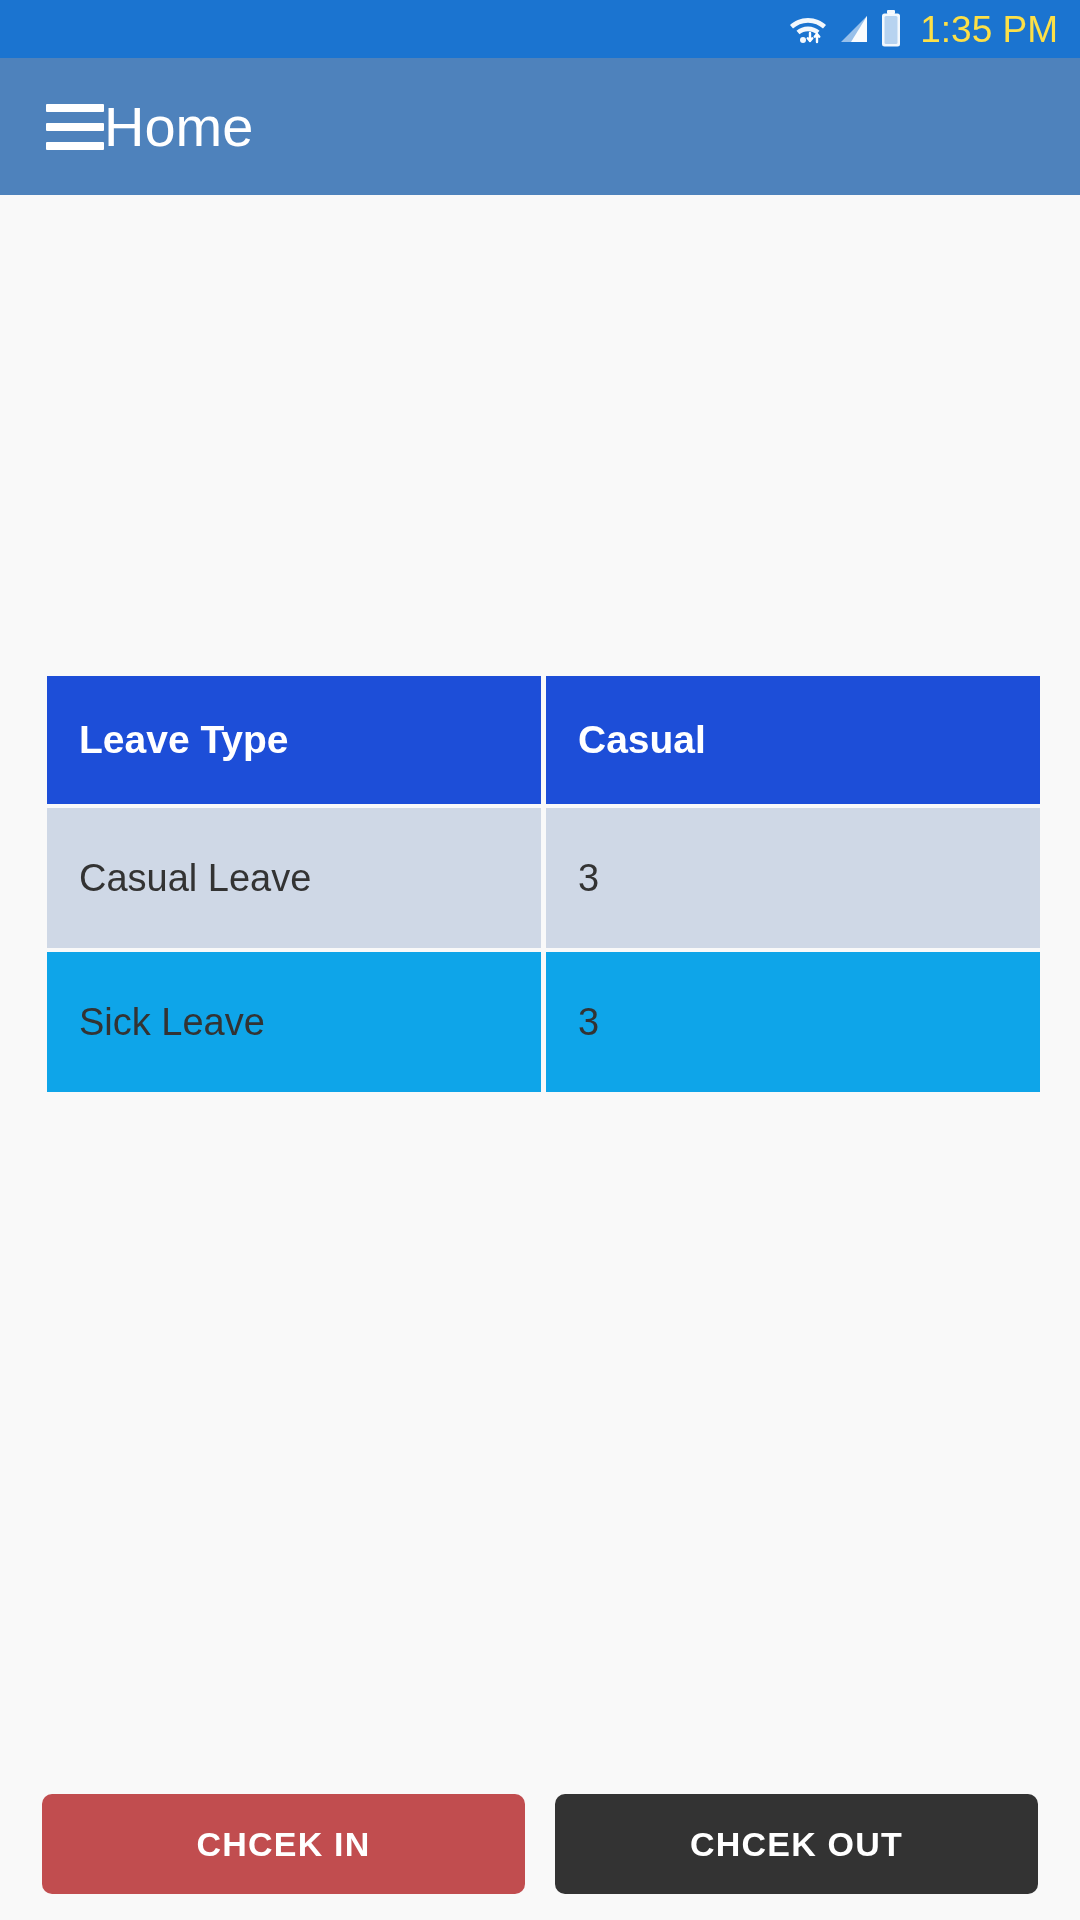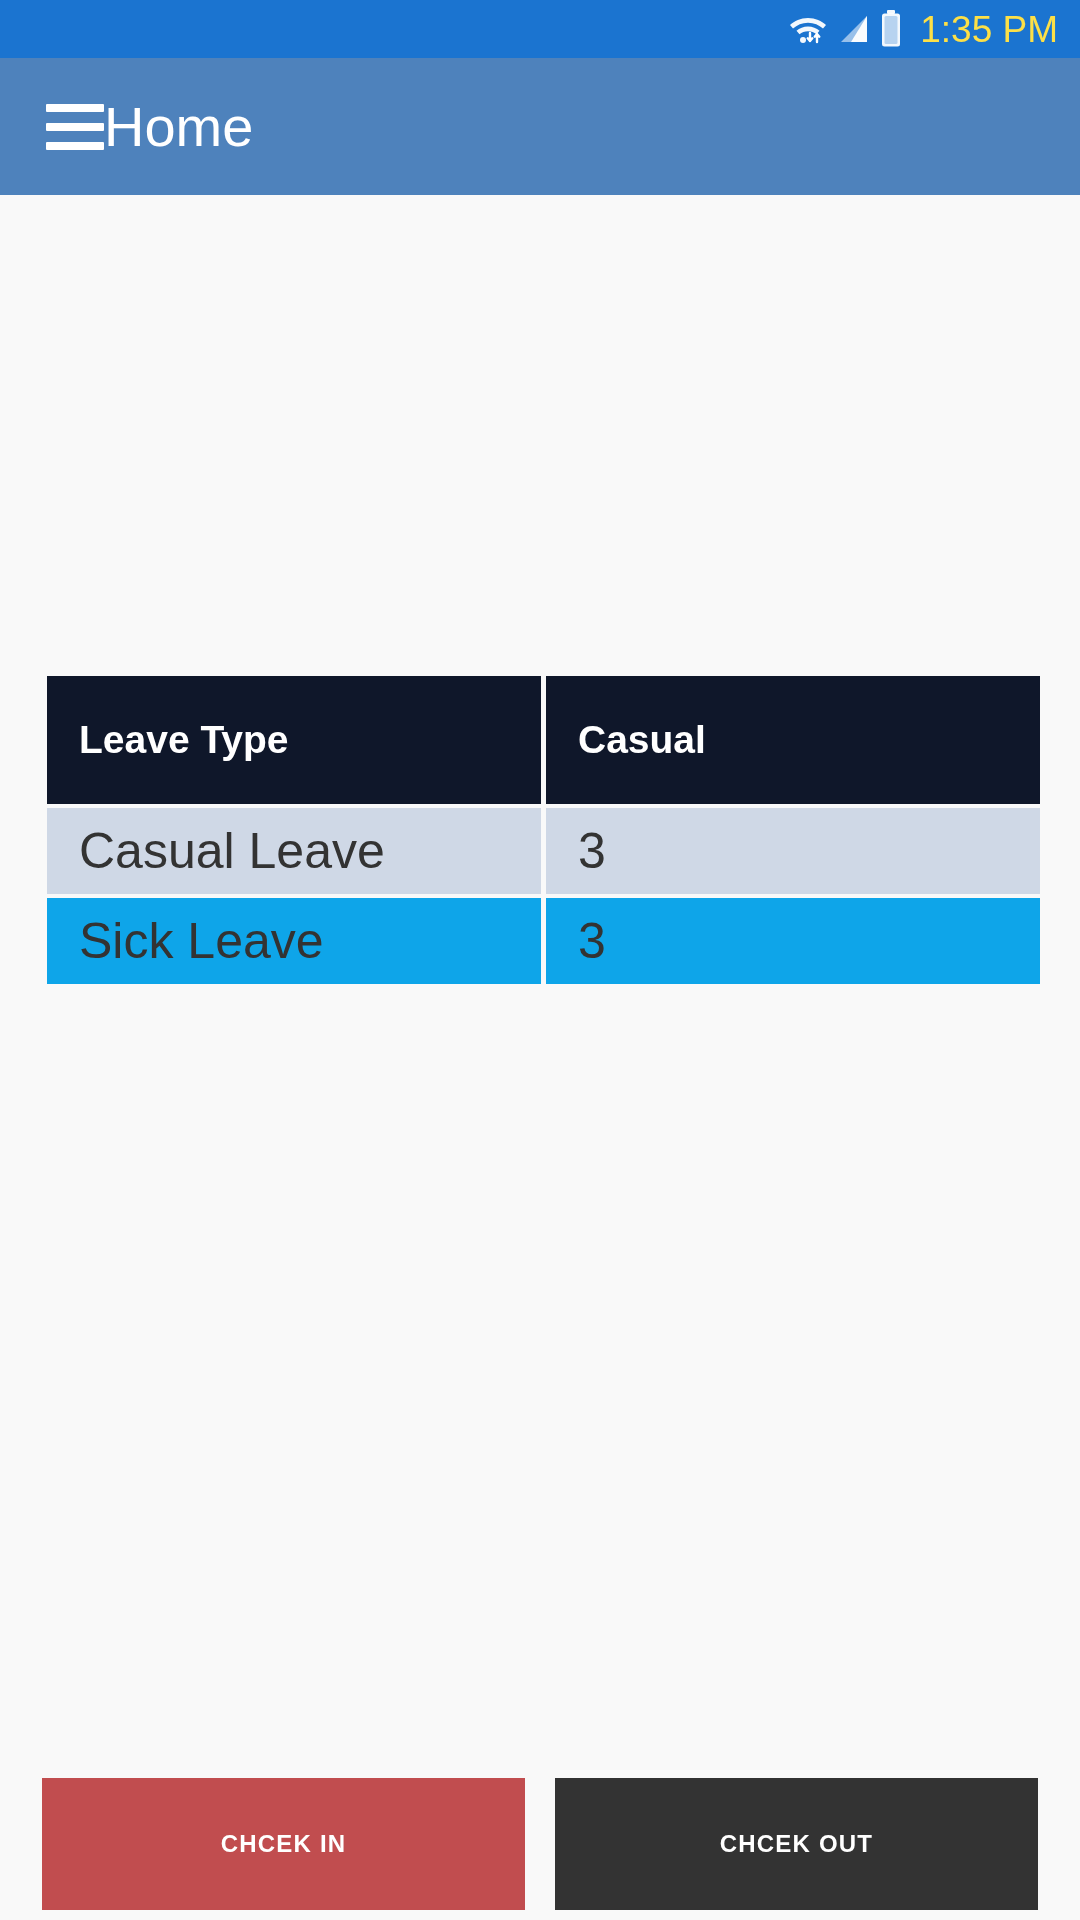--- a/index.html
+++ b/index.html
@@ -108,7 +108,7 @@
   .leave-table col.c-bal  { width:494px; }
 
   .leave-table thead th {
-    background:#0f172a;
+    background:#1d4ed8;
     color:#FFFFFF;
     font-weight:bold;
     font-size:39px;

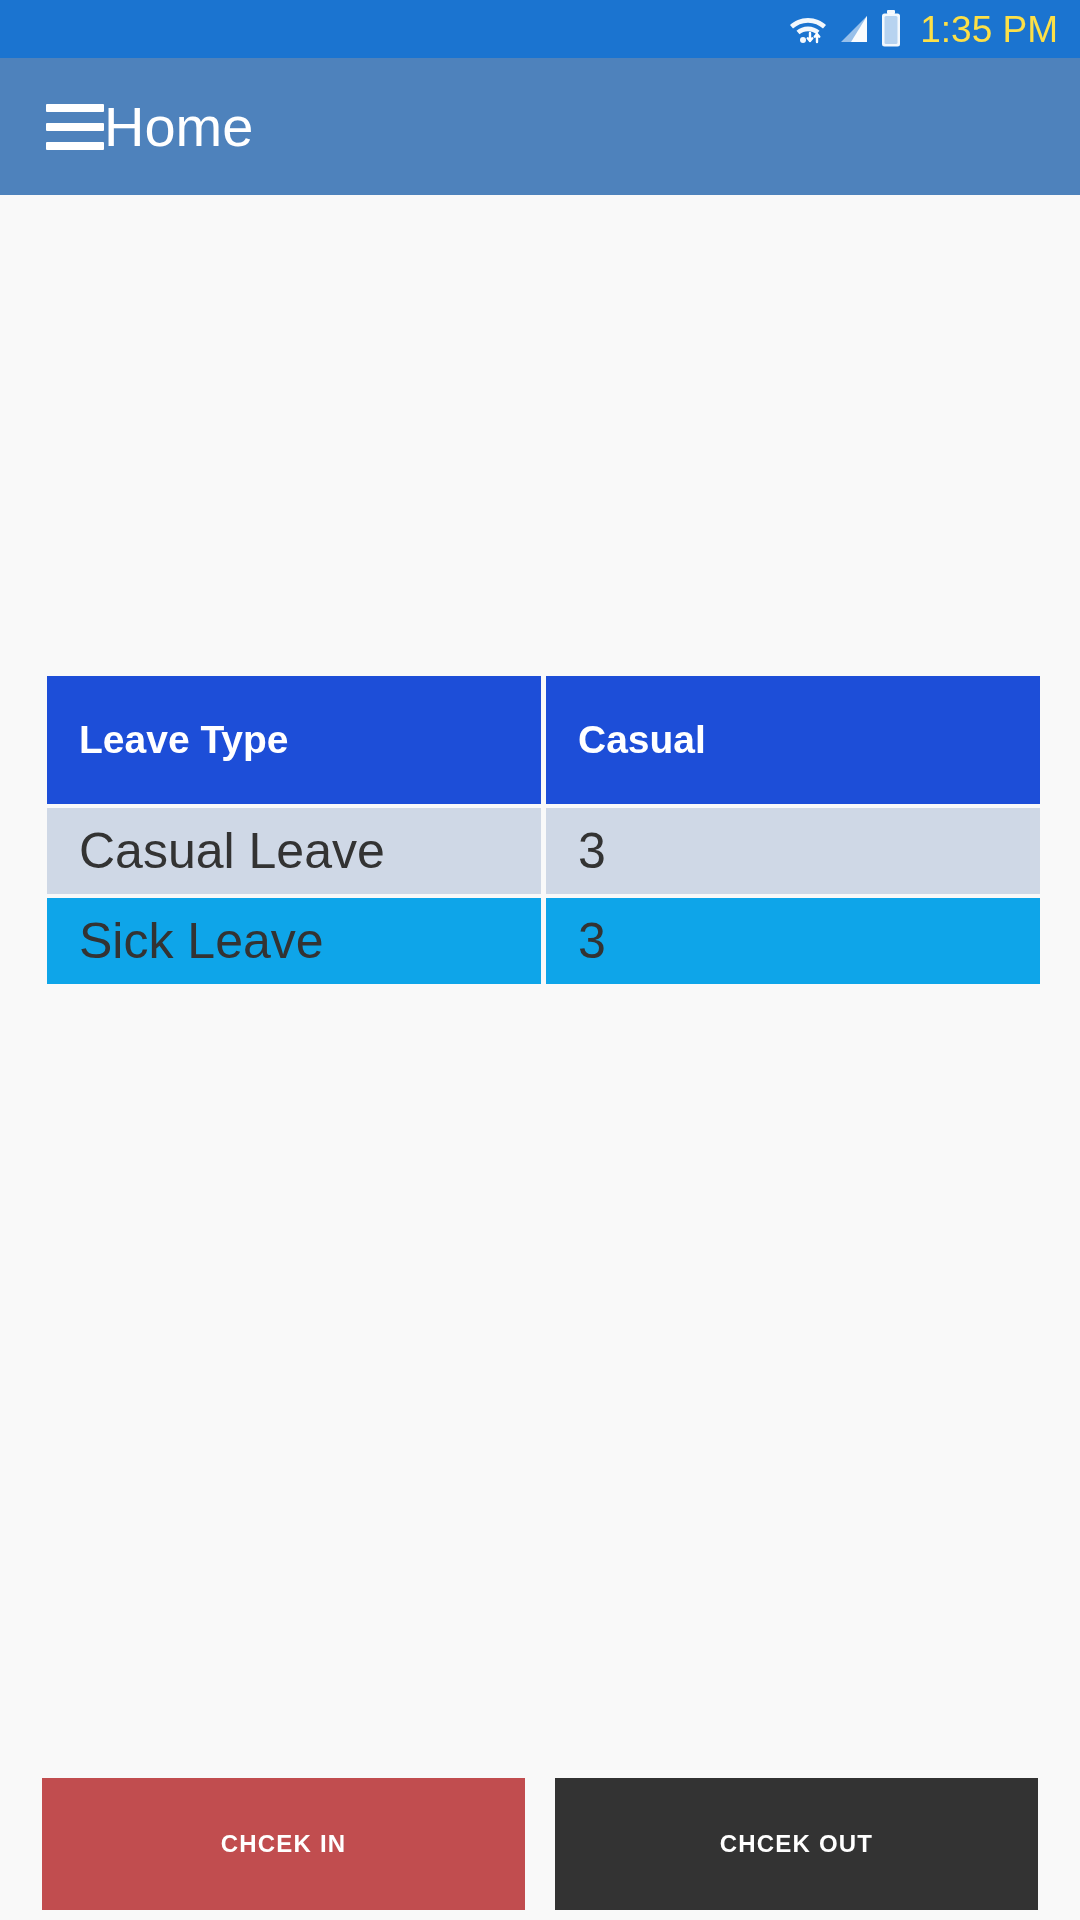--- a/index.html
+++ b/index.html
@@ -97,11 +97,11 @@
   }
   .leave-table th,
   .leave-table td {
-    height:86px;
+    height:140px;
     padding:0 0 0 32px;
     text-align:left;
     vertical-align:middle;
-    font-size:50px;
+    font-size:38px;
     font-family:"Liberation Sans", sans-serif;
   }
   .leave-table col.c-type { width:494px; }

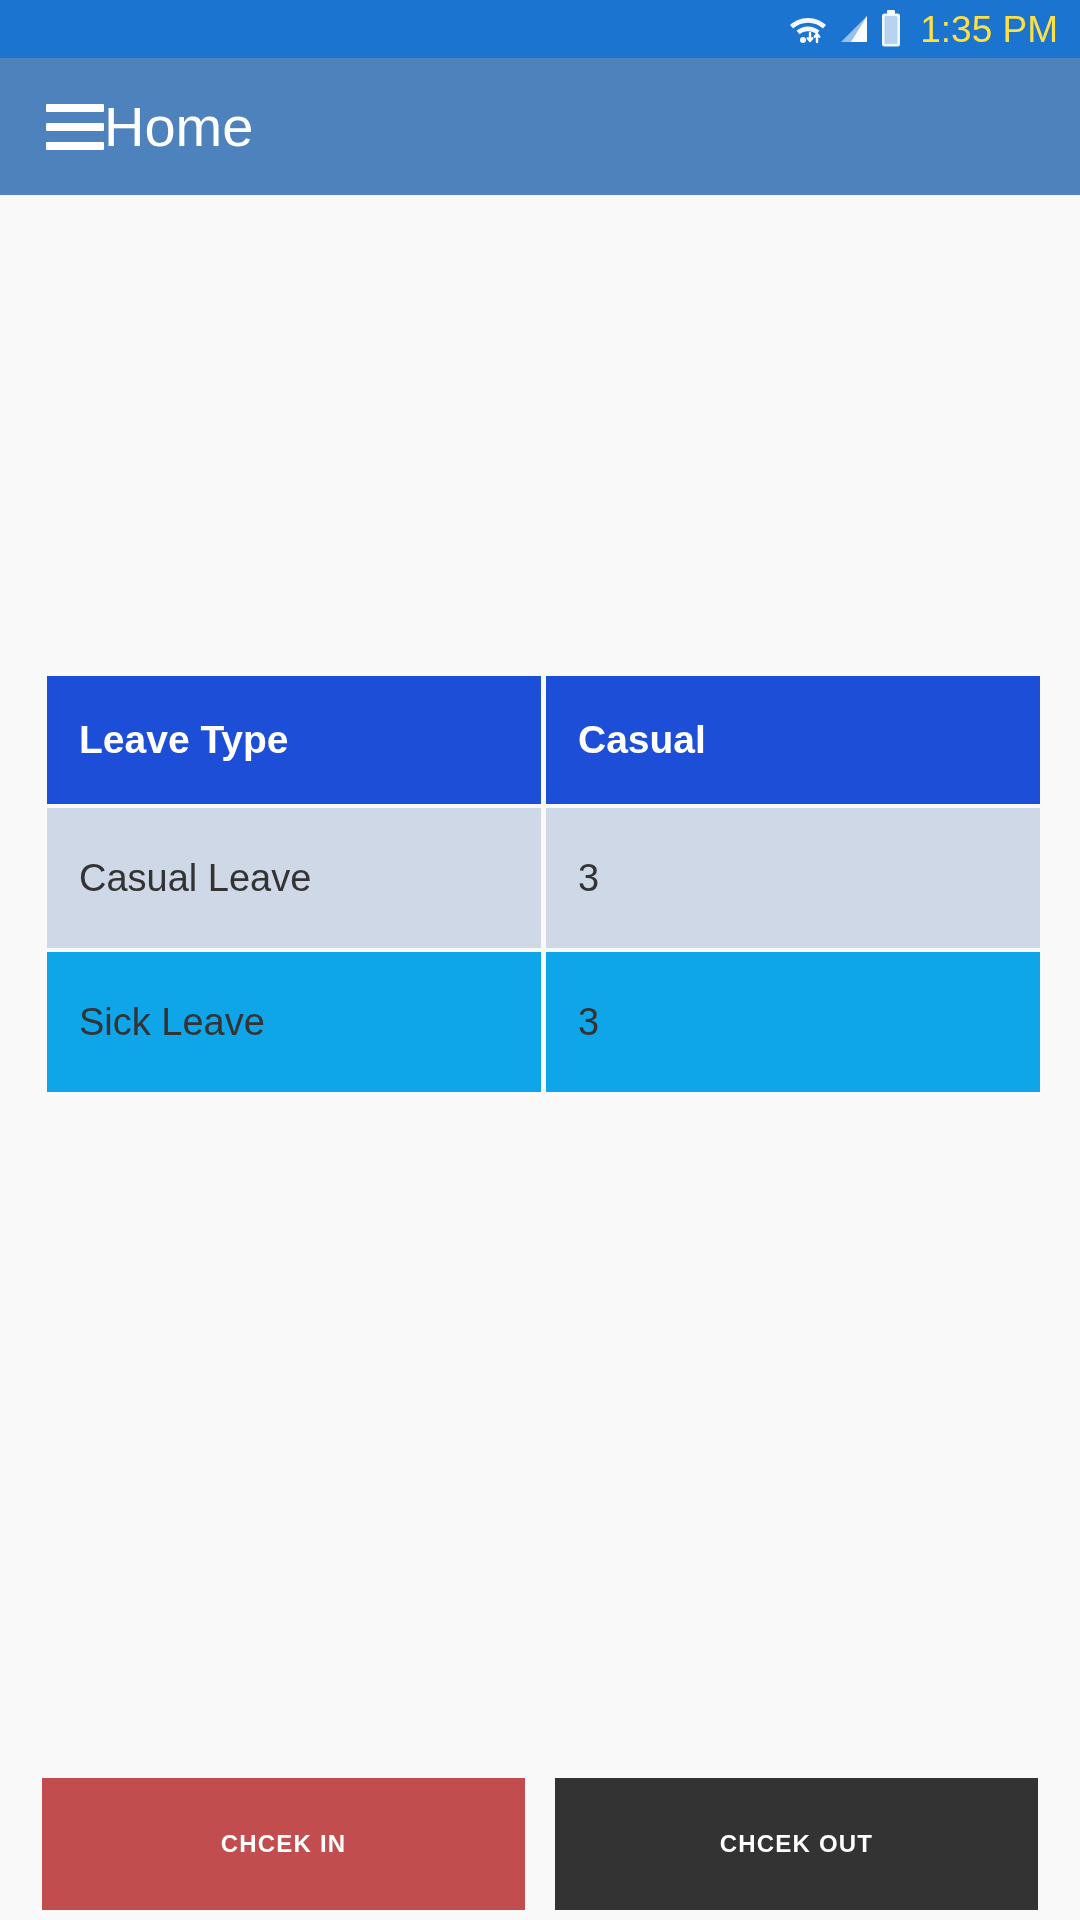--- a/index.html
+++ b/index.html
@@ -138,11 +138,11 @@
   }
   .action-btn {
     flex:1 1 0;
-    height:132px;
+    height:100px;
     border:none;
-    border-radius:0;
+    border-radius:10px;
     color:#FFFFFF;
-    font-size:24px;
+    font-size:34px;
     font-weight:bold;
     letter-spacing:1.2px;
     font-family:"Liberation Sans", sans-serif;

